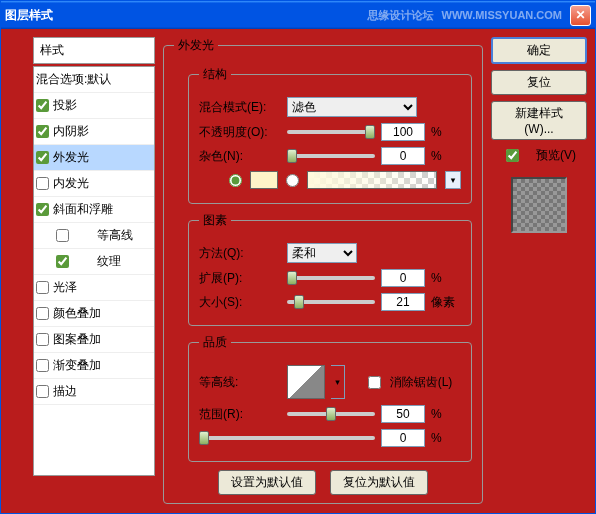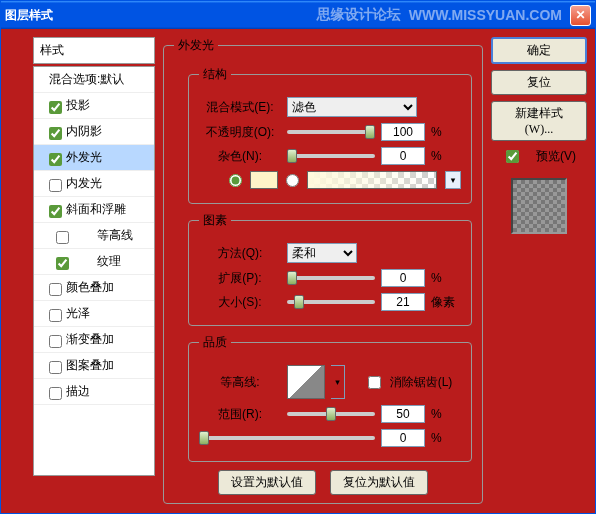--- a/index.html
+++ b/index.html
@@ -7,7 +7,7 @@
 .window { width: 596px; height: 514px; background: #b91c1c; border: 1px solid #0054e3; position: relative; }
 .titlebar { height: 28px; background: linear-gradient(to bottom, #3a95ff 0%, #0054e3 8%, #0054e3 92%, #003db0 100%); display: flex; align-items: center; padding: 0 4px; color: #fff; font-weight: bold; }
 .titlebar .spacer { flex: 1; }
-.titlebar .watermark { color: rgba(255,255,255,0.5); font-size: 14px; margin-right: 8px; }
+.titlebar .watermark { color: rgba(255,255,255,0.5); font-size: 11px; margin-right: 8px; }
 .close-btn { width: 21px; height: 21px; background: linear-gradient(to bottom, #f5a090, #e55030); border: 1px solid #fff; border-radius: 3px; color: #fff; text-align: center; line-height: 18px; font-weight: bold; cursor: pointer; }
 .content { display: flex; padding: 8px; gap: 8px; height: calc(100% - 28px); }
 .left-panel { width: 128px; margin-left: 24px; }

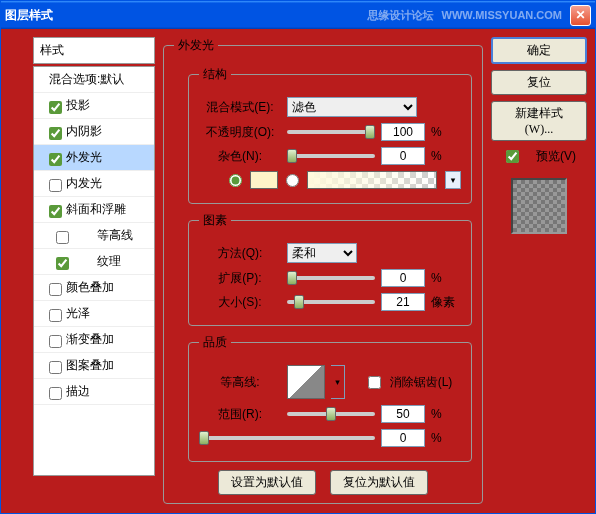--- a/index.html
+++ b/index.html
@@ -35,7 +35,7 @@
 .contour { width: 38px; height: 34px; border: 1px solid #666; background: linear-gradient(135deg, #fff 50%, #888 50%); display: inline-block; }
 .contour-dd { width: 14px; height: 34px; border: 1px solid #7f9db9; border-left: none; display: inline-block; text-align: center; line-height: 32px; font-size: 9px; vertical-align: top; }
 .btn-row { display: flex; gap: 14px; justify-content: center; margin-top: 6px; }
-button.btn { background: #ece9d8; border: 1px solid #666; border-radius: 3px; padding: 3px 12px; cursor: pointer; font-family: Liberation Serif, serif; }
+button.btn { background: #ece9d8; border: 1px solid #666; border-radius: 3px; padding: 3px 12px; cursor: pointer; }
 .right-panel { width: 100px; display: flex; flex-direction: column; align-items: center; gap: 6px; }
 .right-panel button.btn { width: 96px; }
 .right-panel .ok { border: 2px solid #4a7fd8; }

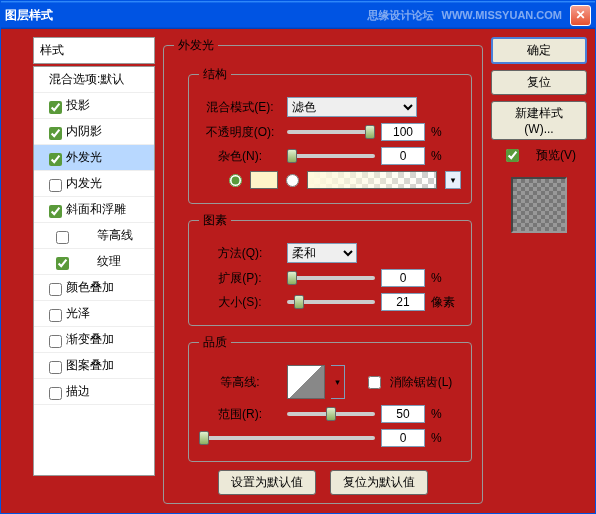--- a/index.html
+++ b/index.html
@@ -13,7 +13,7 @@
 .left-panel { width: 128px; margin-left: 24px; }
 .fieldset-label { background: #fff; border: 1px solid #999; padding: 4px 6px; margin-bottom: 2px; }
 .style-list { background: #fff; border: 1px solid #999; height: 410px; overflow: hidden; }
-.style-item { padding: 4px 15px; display: flex; align-items: flex-end; gap: 4px; border-bottom: 1px solid #eee; cursor: pointer; }
+.style-item { padding: 4px 2px; display: flex; align-items: center; gap: 4px; border-bottom: 1px solid #eee; cursor: pointer; }
 .style-item.selected { background: #b8d8ff; }
 .style-item input[type=checkbox] { margin: 0; }
 .indent { padding-left: 22px; gap: 28px; }

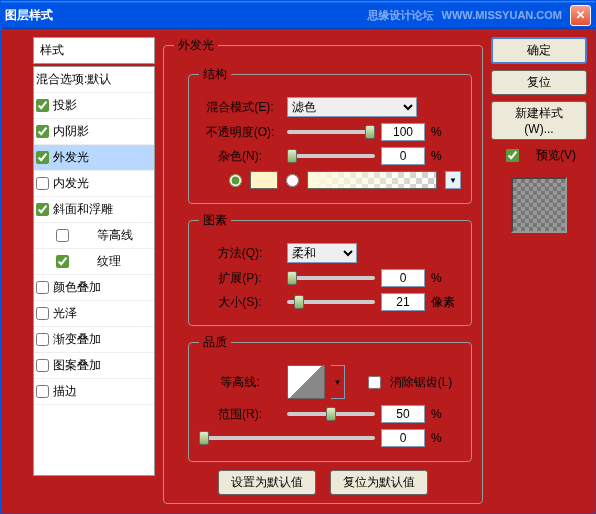--- a/index.html
+++ b/index.html
@@ -22,7 +22,7 @@
 fieldset legend { padding: 0 4px; }
 fieldset.inner { margin: 4px 0 8px 14px; }
 .row { display: flex; align-items: center; gap: 6px; margin: 6px 0; }
-.row label { width: 82px; text-align: center; }
+.row label { width: 82px; text-align: left; }
 select { border: 1px solid #7f9db9; height: 20px; }
 .slider { flex: 1; height: 4px; background: #ccc; position: relative; border-radius: 2px; }
 .slider .thumb { position: absolute; top: -5px; width: 10px; height: 14px; background: linear-gradient(to bottom, #e0f0d0, #8db060); border: 1px solid #666; border-radius: 2px; }

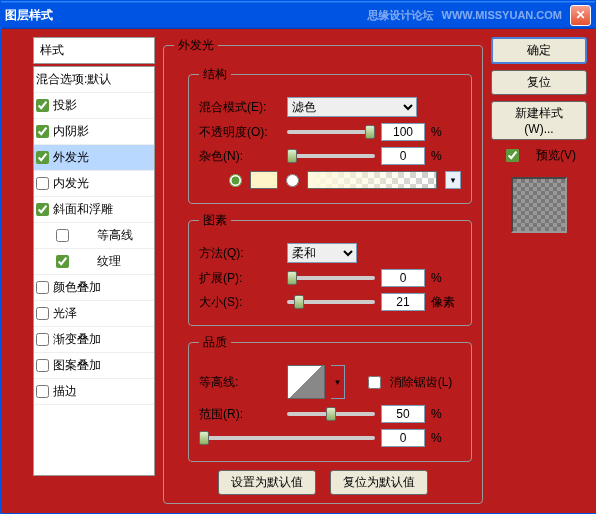--- a/index.html
+++ b/index.html
@@ -95,11 +95,11 @@
             </div>
             <div class="style-item">
               <input type="checkbox" style="">
+              <span>光泽</span>
+            </div>
+            <div class="style-item">
+              <input type="checkbox" style="">
               <span>颜色叠加</span>
-            </div>
-            <div class="style-item">
-              <input type="checkbox" style="">
-              <span>光泽</span>
             </div>
             <div class="style-item">
               <input type="checkbox" style="">

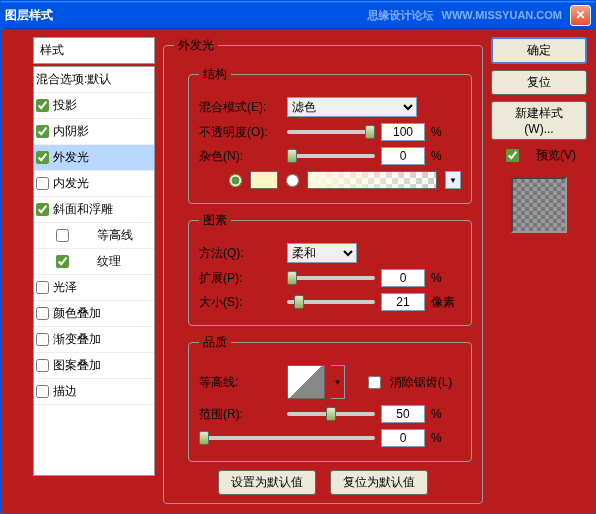--- a/index.html
+++ b/index.html
@@ -103,11 +103,11 @@
             </div>
             <div class="style-item">
               <input type="checkbox" style="">
+              <span>图案叠加</span>
+            </div>
+            <div class="style-item">
+              <input type="checkbox" style="">
               <span>渐变叠加</span>
-            </div>
-            <div class="style-item">
-              <input type="checkbox" style="">
-              <span>图案叠加</span>
             </div>
             <div class="style-item">
               <input type="checkbox" style="">

